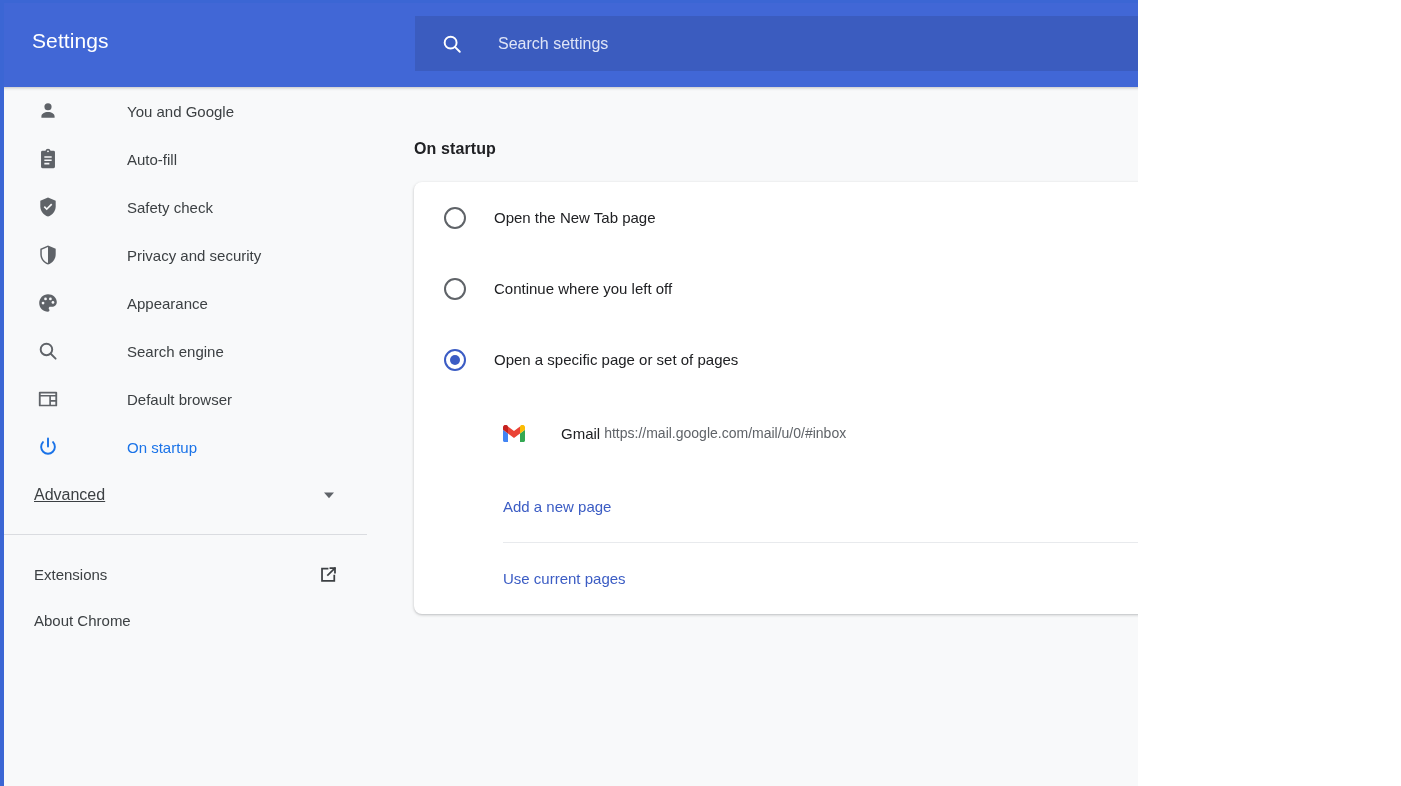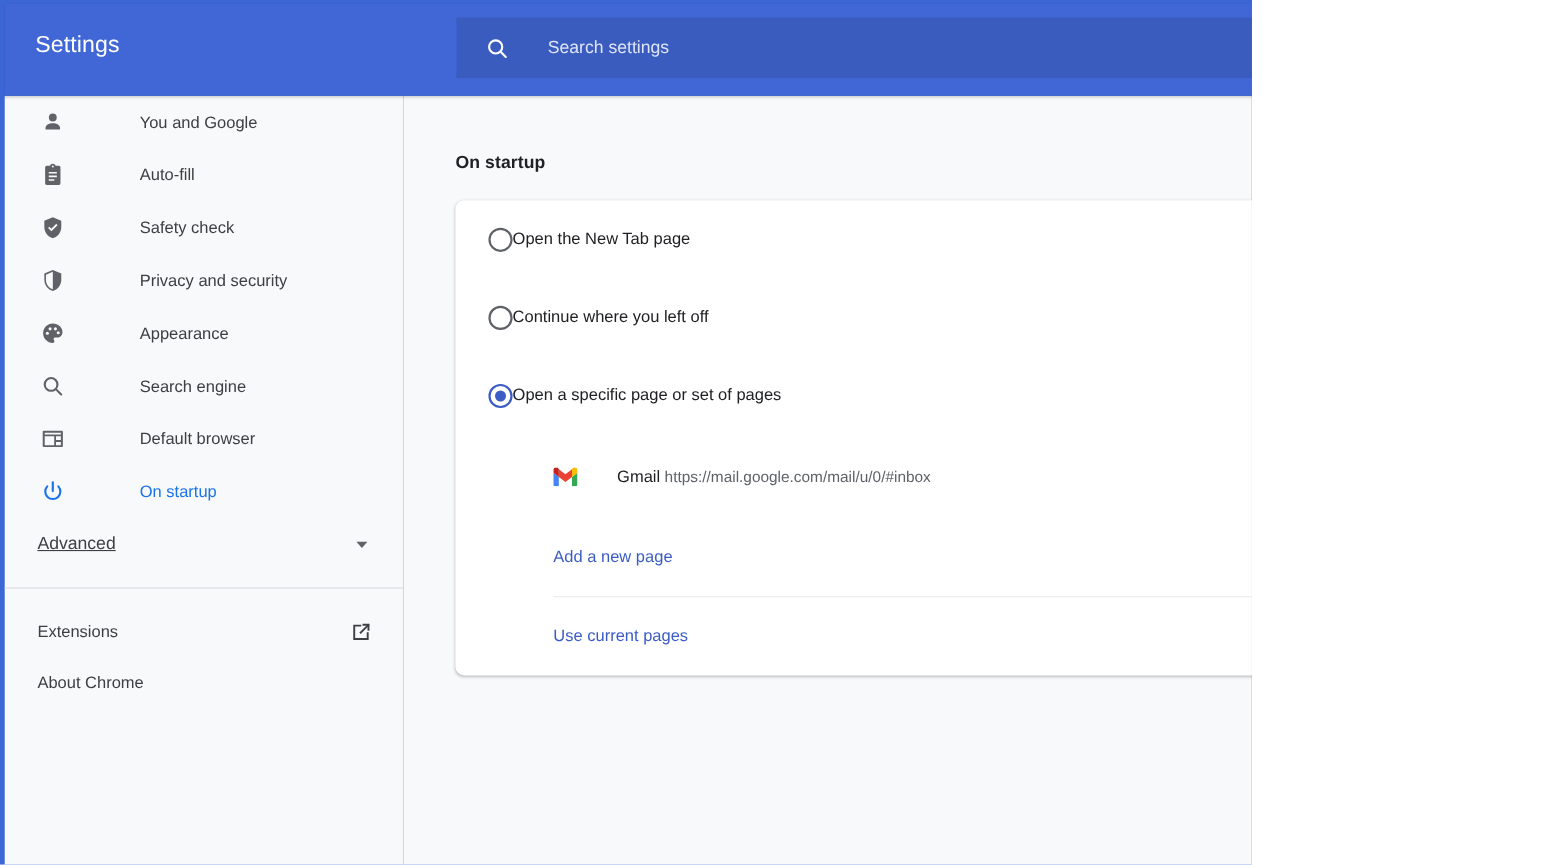--- a/index.html
+++ b/index.html
@@ -16,7 +16,7 @@
     position: relative;
     width: 1138px;
     height: 786px;
-    background: #1d4ed8;
+    background: #d946ef;
     overflow: hidden;
     border-left: 4px solid #3b66d4;
     border-top: 3px solid #3b66d4;

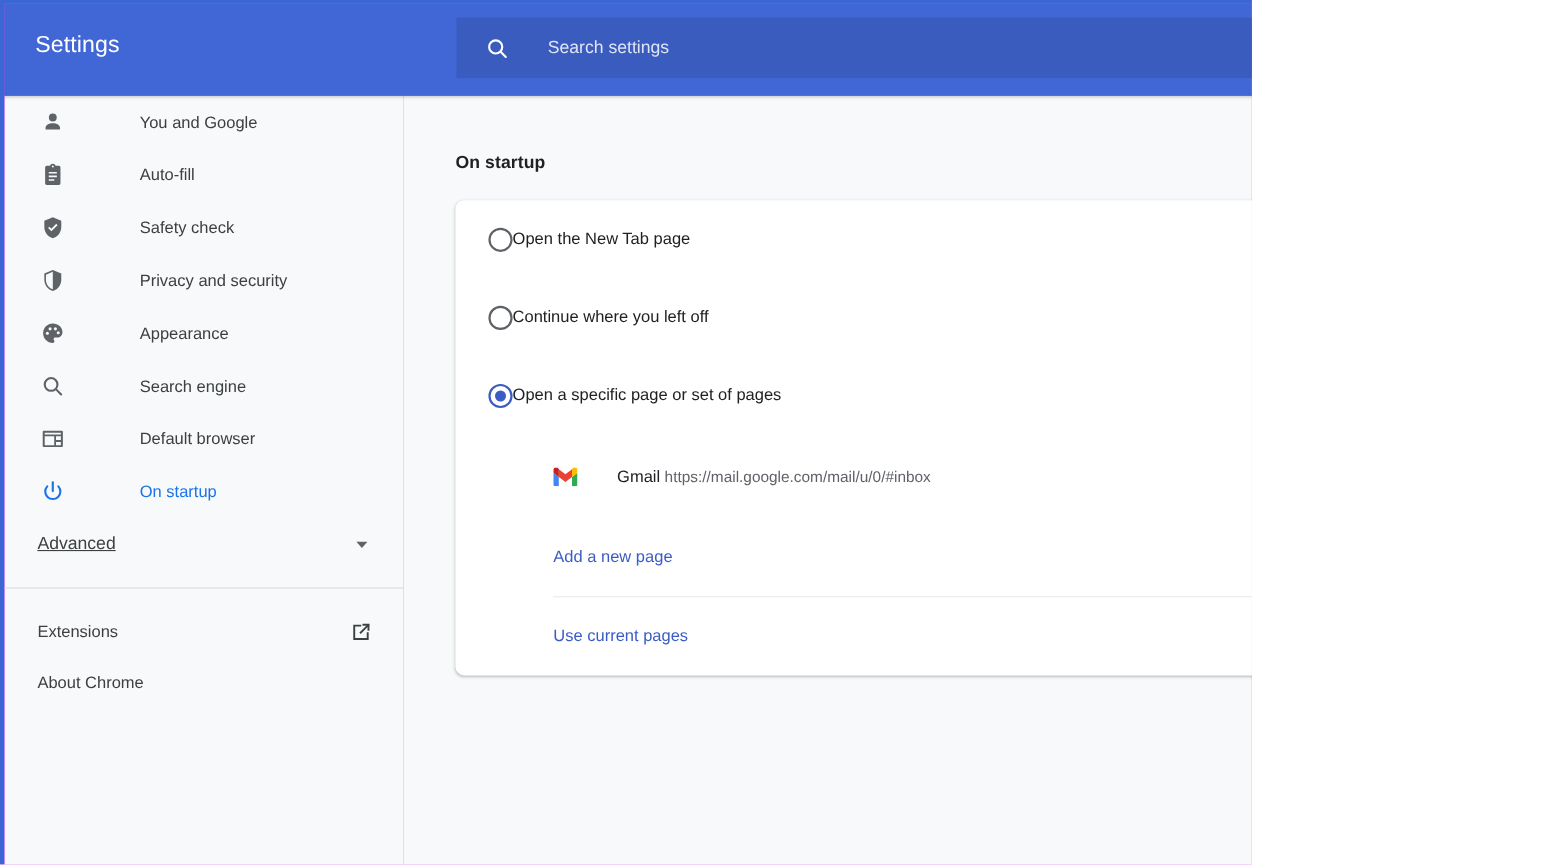--- a/index.html
+++ b/index.html
@@ -222,6 +222,7 @@
     background: #3b5cc4;
   }
   .radio-label {
+    margin-left: 28px;
     font-size: 15px;
     color: #202124;
     white-space: nowrap;

